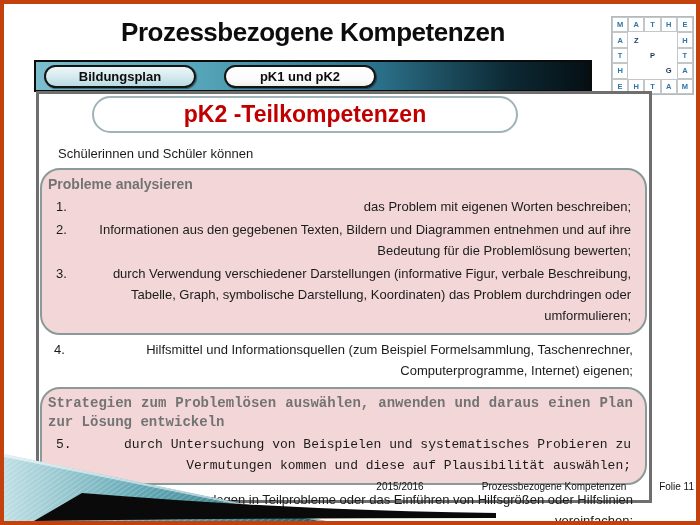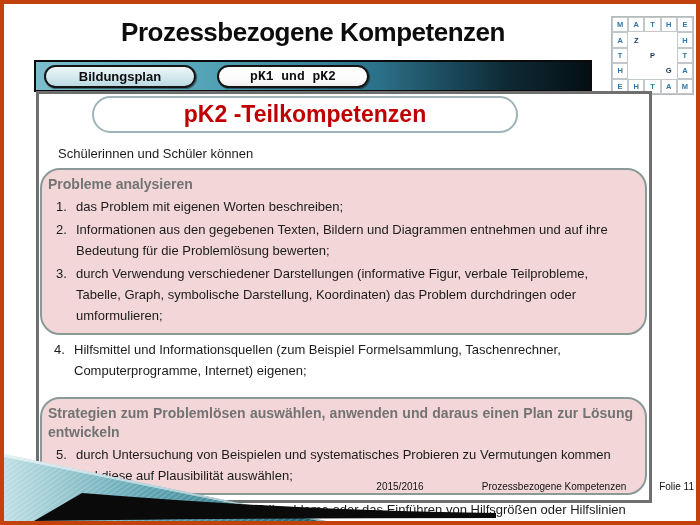--- a/index.html
+++ b/index.html
@@ -32,7 +32,7 @@
     position:absolute; left:30px; top:56px; width:558px; height:32px;
     background:linear-gradient(90deg,#7cbecd 0%,#55a4b8 30%,#2b7089 62%,#0d2a35 85%,#050f14 100%);
     border:2px solid #0b0b0b;
-    display:flex; align-items:center; gap:21px; padding:0 8px;text-align:right;
+    display:flex; align-items:center; gap:28px; padding:0 8px;text-align:right;
   }
   .navbar .pill {
     width:152px; height:23px; border-radius:999px;

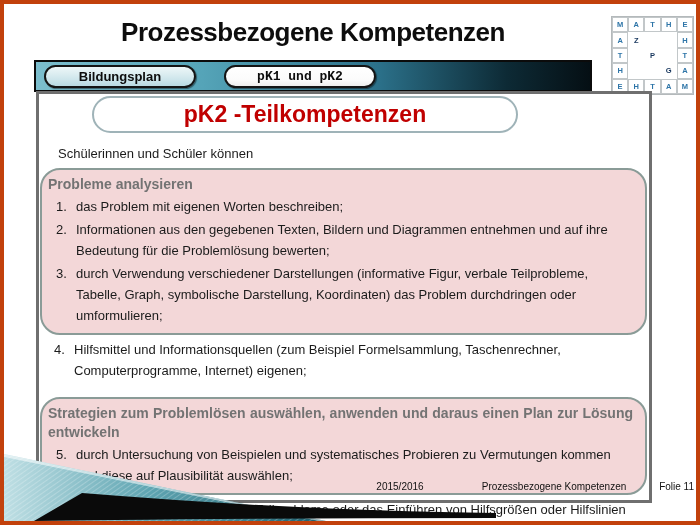--- a/index.html
+++ b/index.html
@@ -42,7 +42,7 @@
     background:linear-gradient(180deg,#eef7f8 0%,#cbe4ea 70%,#b9dae2 100%);
     box-shadow:1px 1px 1px rgba(0,0,0,0.45); cursor:pointer;
   }
-  .navbar .pill.active { background:linear-gradient(180deg,#ffffff 0%,#fbfbfb 70%,#eeeeee 100%);font-family:Liberation Mono, monospace; }
+  .navbar .pill.active { background:linear-gradient(180deg,#ffffff 0%,#fbfbfb 70%,#eeeeee 100%); }
   
   .panel {
     position:absolute; left:32px; top:87px; width:616px; height:412px;

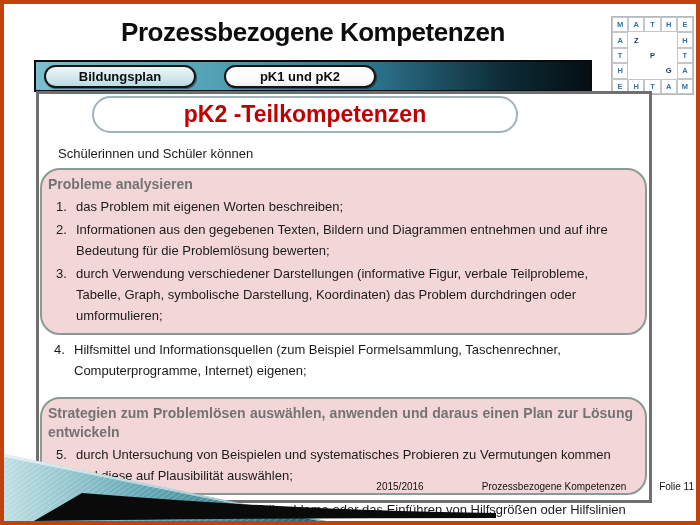--- a/index.html
+++ b/index.html
@@ -67,7 +67,7 @@
   .box-title.justify { text-align:justify; padding-right:2px; }
   .item { display:flex; font-size:13px; color:#1b1b1b; line-height:1.62; margin-top:2px; }
   .item .num { width:28px; flex:0 0 28px; padding-left:8px; }
-  .item .txt { flex:1; padding-right:4px; }
+  .item .txt { flex:1; padding-right:4px;text-align:right; }
   .plain-items { padding:0 10px 0 6px; margin-top:4px; }
   .gap-sm { margin-top:4px; }
   .gap-md { margin-top:16px; }

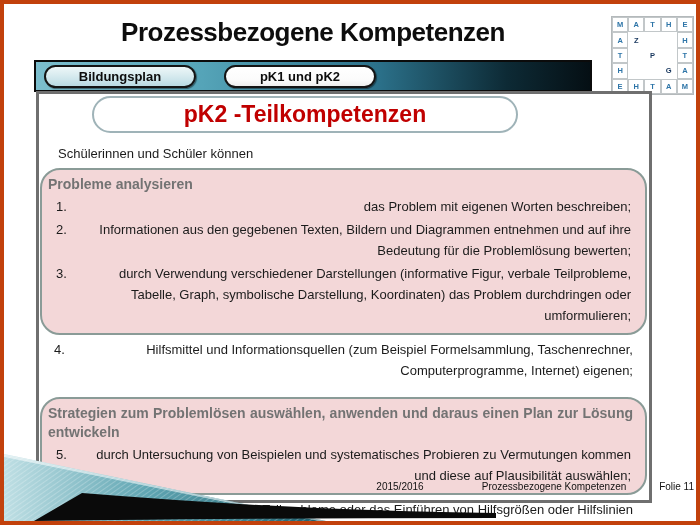--- a/index.html
+++ b/index.html
@@ -137,7 +137,7 @@
         </div>
         <div class="item">
           <span class="num">3.</span>
-          <span class="txt">durch Verwendung verschiedener Darstellungen (informative Figur, verbale Teilprobleme, Tabelle, Graph, symbolische Darstellung, Koordinaten) das Problem durchdringen oder umformulieren;</span>
+          <span class="txt">durch Verwendung verschiedener Darstellungen (informative Figur, verbale Beschreibung, Tabelle, Graph, symbolische Darstellung, Koordinaten) das Problem durchdringen oder umformulieren;</span>
         </div>
       </div>
 

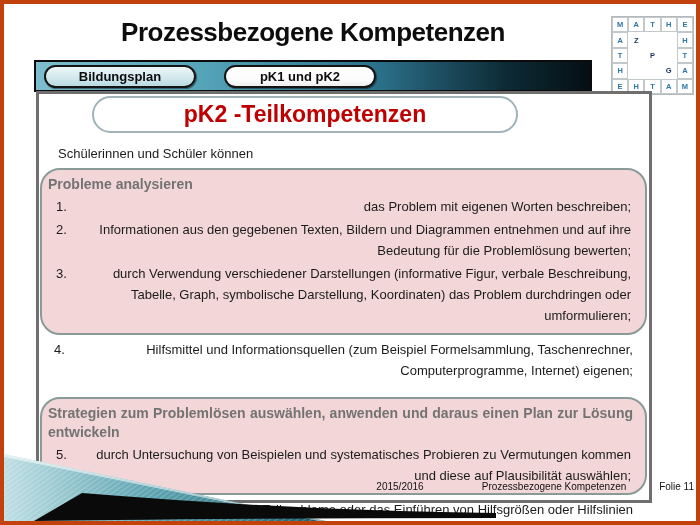--- a/index.html
+++ b/index.html
@@ -70,7 +70,7 @@
   .item .txt { flex:1; padding-right:4px;text-align:right; }
   .plain-items { padding:0 10px 0 6px; margin-top:4px; }
   .gap-sm { margin-top:4px; }
-  .gap-md { margin-top:16px; }
+  .gap-md { margin-top:6px;font-family:Liberation Mono, monospace; }
   
   .footer-text { position:absolute; top:477px; font-size:10px; color:#111111; }
   .footer-year { left:360px; width:72px; text-align:center; }

